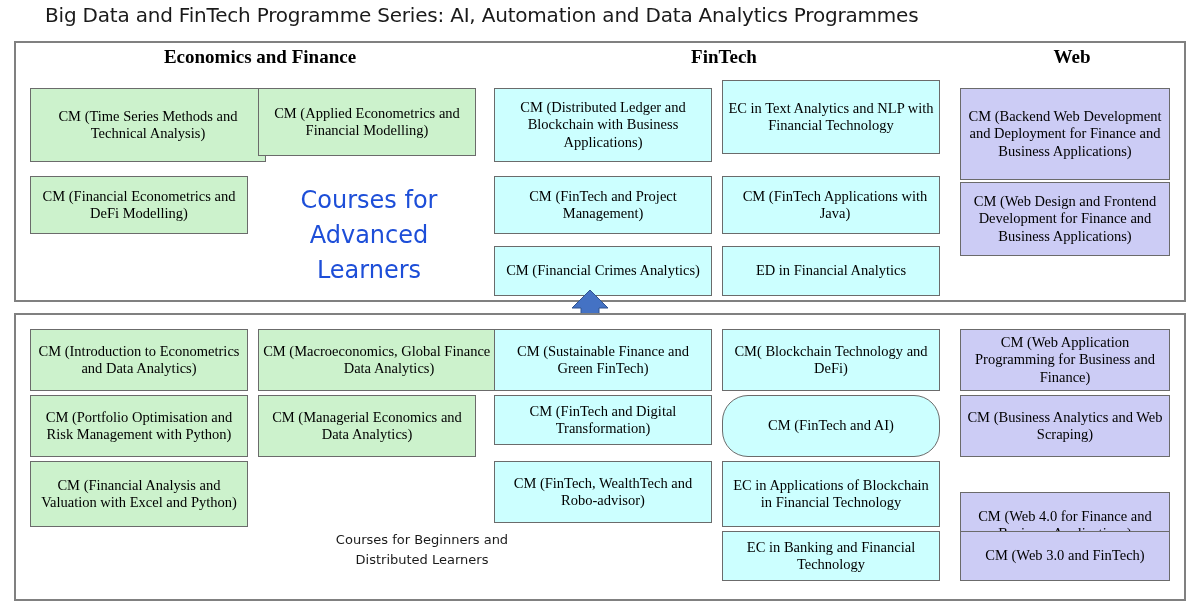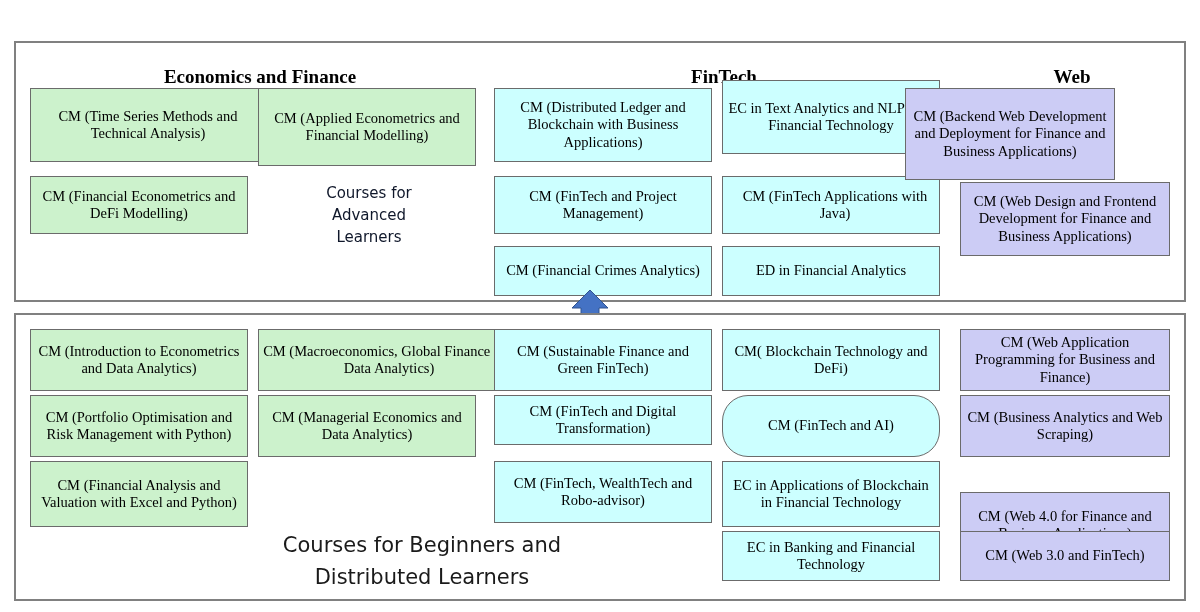--- a/index.html
+++ b/index.html
@@ -82,6 +82,7 @@
 
 <div id="root">
 
+  <div class="page-title">Big Data and FinTech Programme Series: AI, Automation and Data Analytics Programmes</div>
 
   <div class="panel" id="panel-advanced">
 

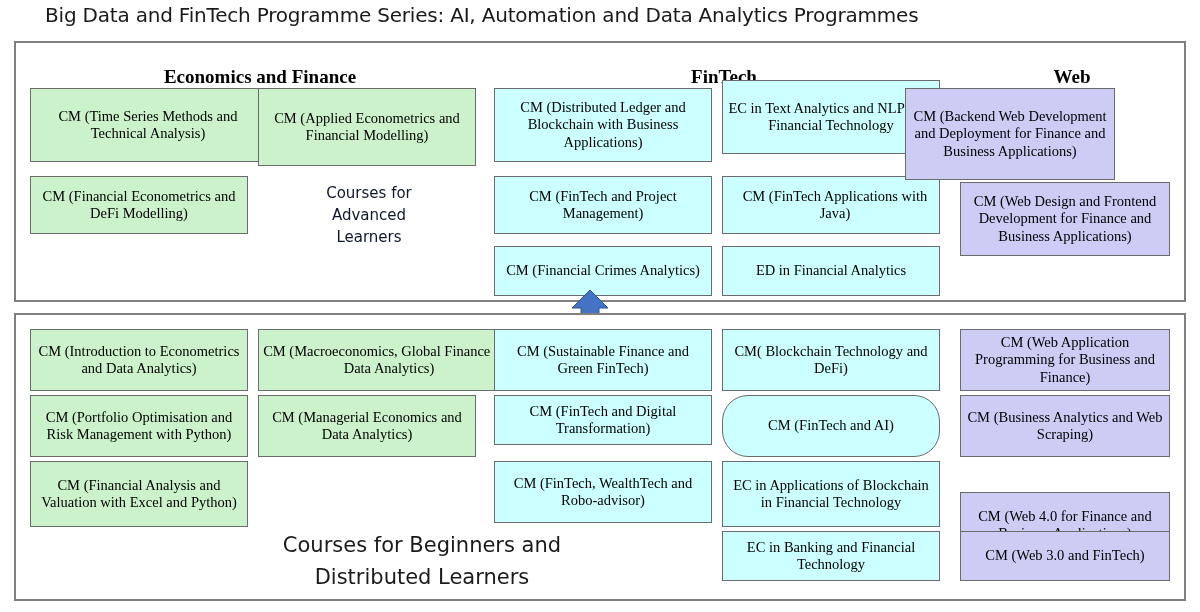--- a/index.html
+++ b/index.html
@@ -28,7 +28,7 @@
   #panel-advanced{left:14px;top:41px;width:1172px;height:261px;}
   #panel-beginner{left:14px;top:313px;width:1172px;height:288px;}
 
-  .col-headers{position:absolute;left:0;top:0;width:100%;height:28px;margin-top:20px;}
+  .col-headers{position:absolute;left:0;top:0;width:100%;height:28px;}
   .col-header{
     position:absolute;top:3px;
     font-family:"Liberation Serif", serif;

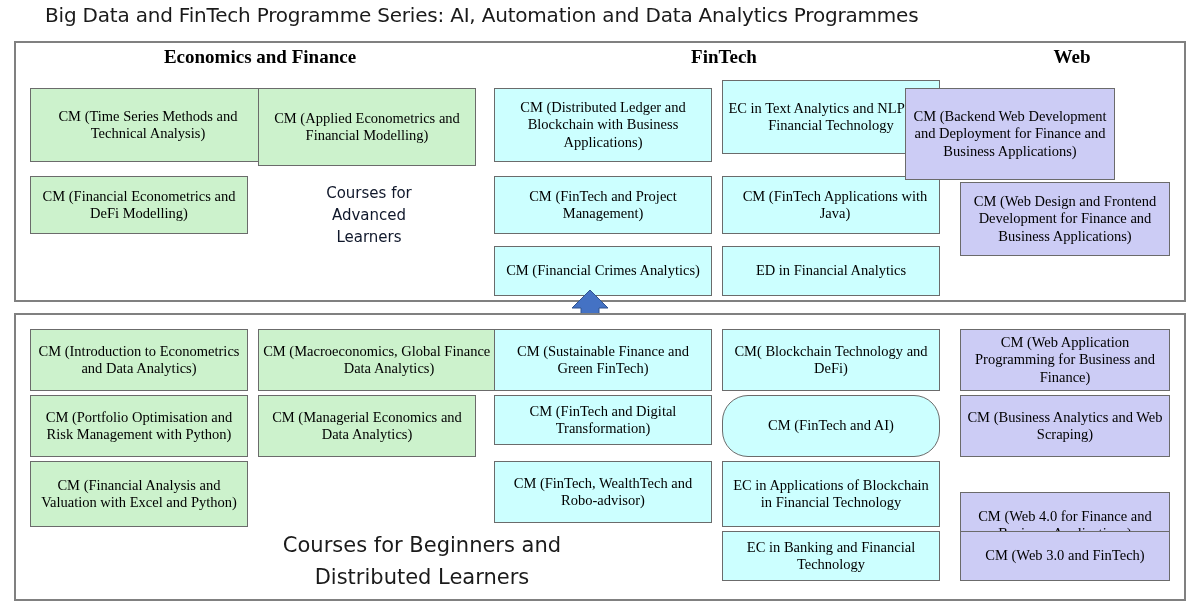--- a/index.html
+++ b/index.html
@@ -95,7 +95,7 @@
     <div class="box green" style="left:14px;top:45px;width:236px;height:74px;">CM (Time Series Methods and Technical Analysis)</div>
     <div class="box green" style="left:14px;top:133px;width:218px;height:58px;">CM (Financial Econometrics and DeFi Modelling)</div>
 
-    <div class="box green" style="left:242px;top:45px;width:218px;height:78px;">CM (Applied Econometrics and Financial Modelling)</div>
+    <div class="box green" style="left:242px;top:45px;width:218px;height:68px;">CM (Applied Econometrics and Financial Modelling)</div>
 
     <div class="box cyan" style="left:478px;top:45px;width:218px;height:74px;">CM (Distributed Ledger and Blockchain with Business Applications)</div>
     <div class="box cyan" style="left:478px;top:133px;width:218px;height:58px;">CM (FinTech and Project Management)</div>

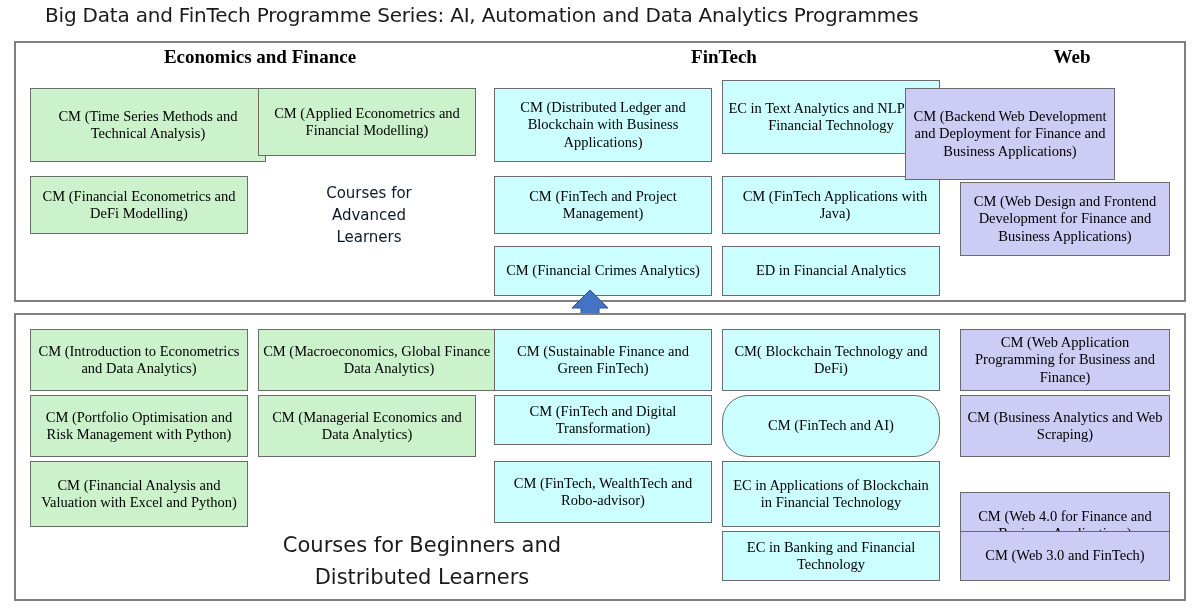--- a/index.html
+++ b/index.html
@@ -105,7 +105,7 @@
     <div class="box cyan" style="left:706px;top:133px;width:218px;height:58px;padding-left:12px;">CM (FinTech Applications with Java)</div>
     <div class="box cyan" style="left:706px;top:203px;width:218px;height:50px;">ED in Financial Analytics</div>
 
-    <div class="box purple" style="left:889px;top:45px;width:210px;height:92px;">CM (Backend Web Development and Deployment for Finance and Business Applications)</div>
+    <div class="box purple" style="left:944px;top:45px;width:210px;height:92px;">CM (Backend Web Development and Deployment for Finance and Business Applications)</div>
     <div class="box purple" style="left:944px;top:139px;width:210px;height:74px;">CM (Web Design and Frontend Development for Finance and Business Applications)</div>
 
     <div class="callout" style="left:244px;top:140px;width:218px;">

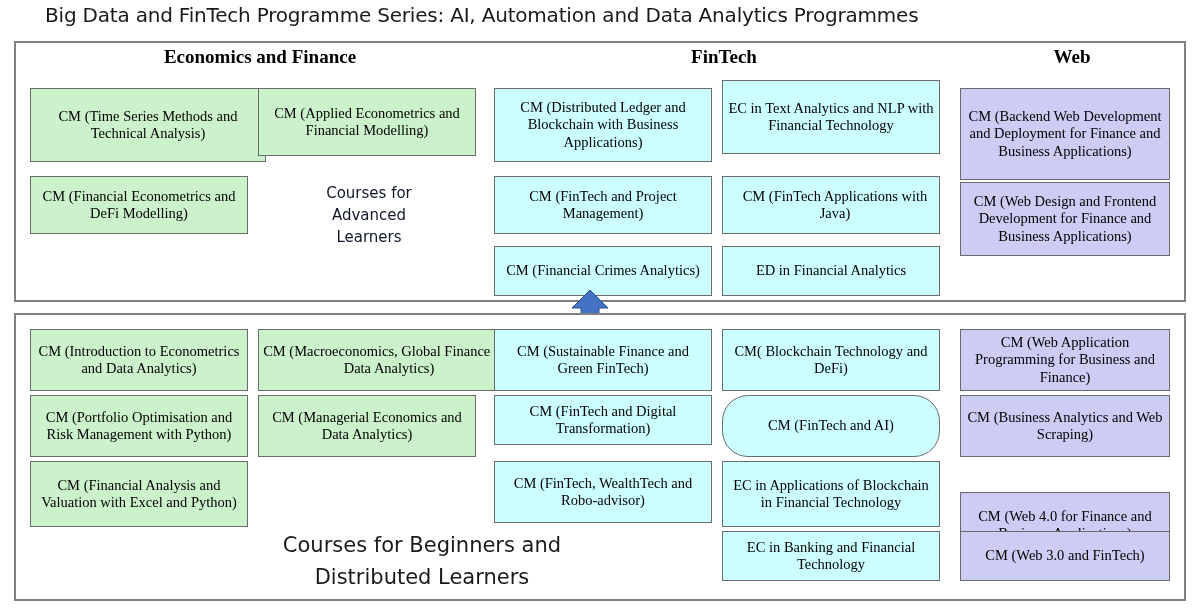--- a/index.html
+++ b/index.html
@@ -58,8 +58,8 @@
   .callout{
     position:absolute;
     font-family:"DejaVu Sans", sans-serif;
-    font-size:15px;
-    color:#0f172a;
+    font-size:24px;
+    color:#1d4ed8;
     text-align:center;
     line-height:1.45;
   }

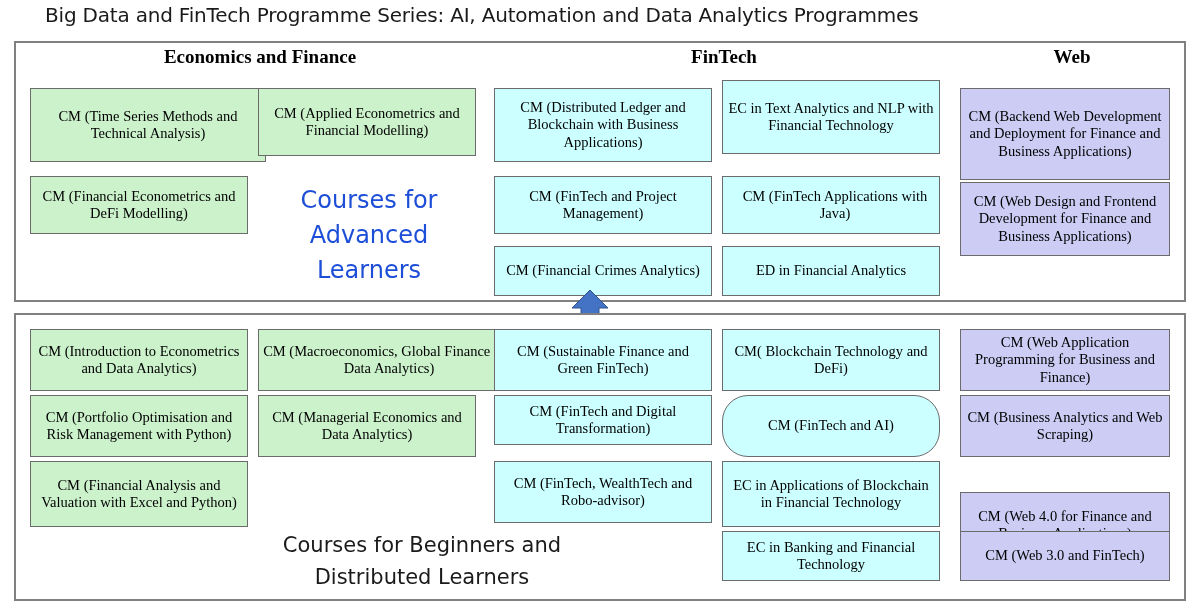--- a/index.html
+++ b/index.html
@@ -67,7 +67,7 @@
   .callout-dark{
     position:absolute;
     font-family:"DejaVu Sans", sans-serif;
-    font-size:21px;
+    font-size:13px;
     color:#1a1a1a;
     text-align:center;
     line-height:1.5;

